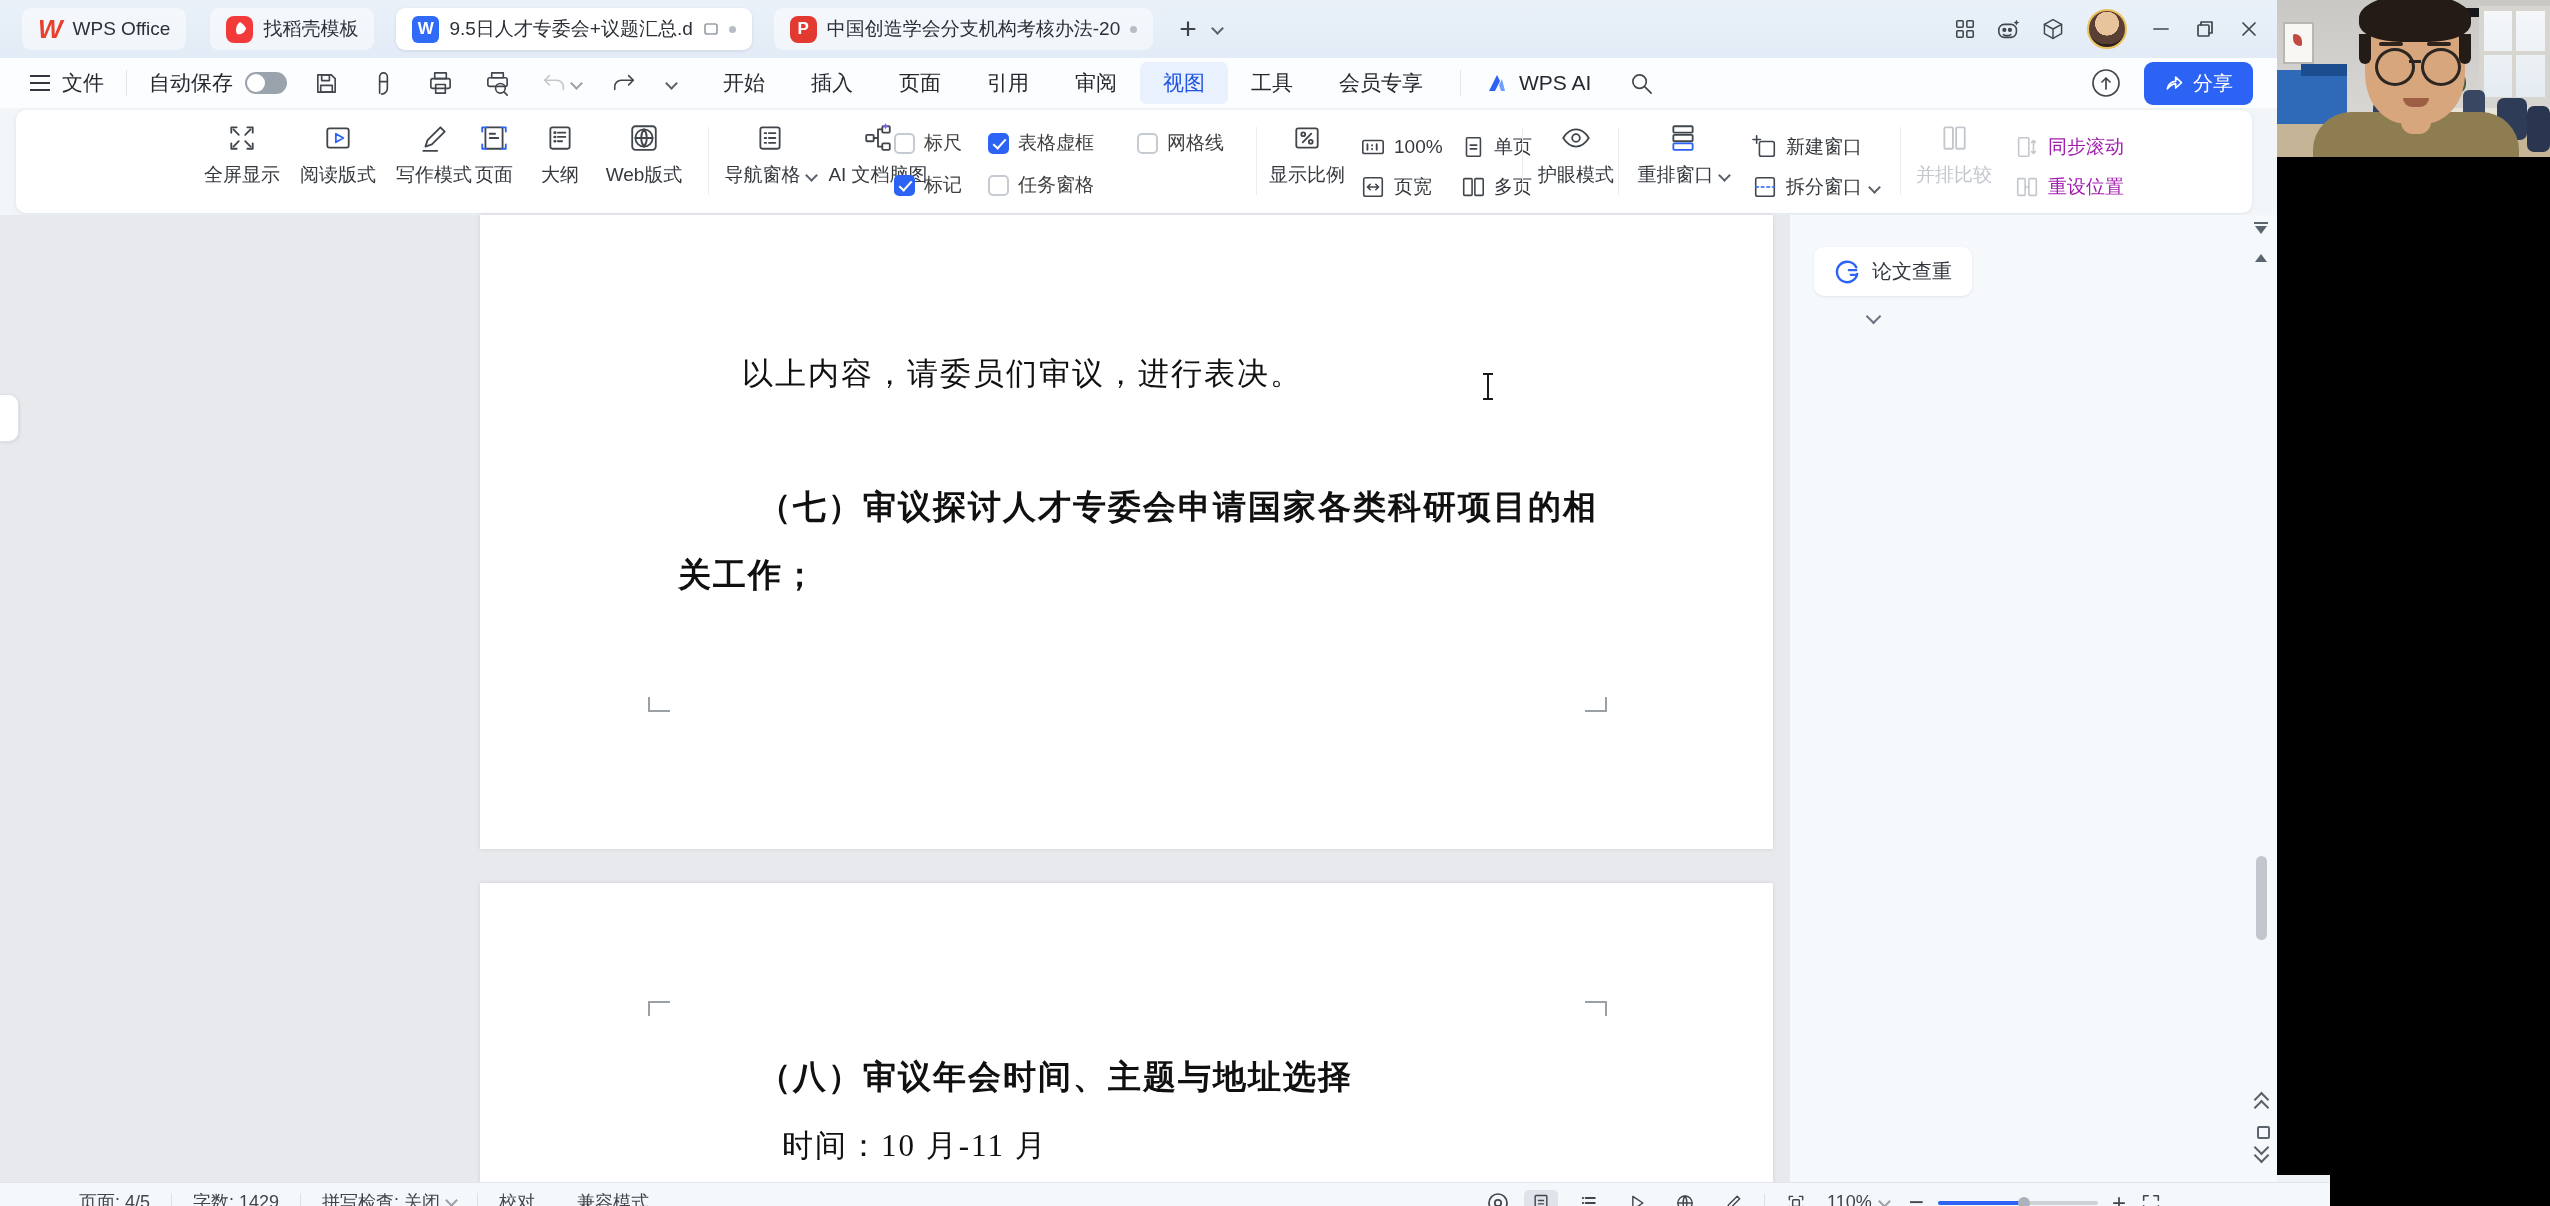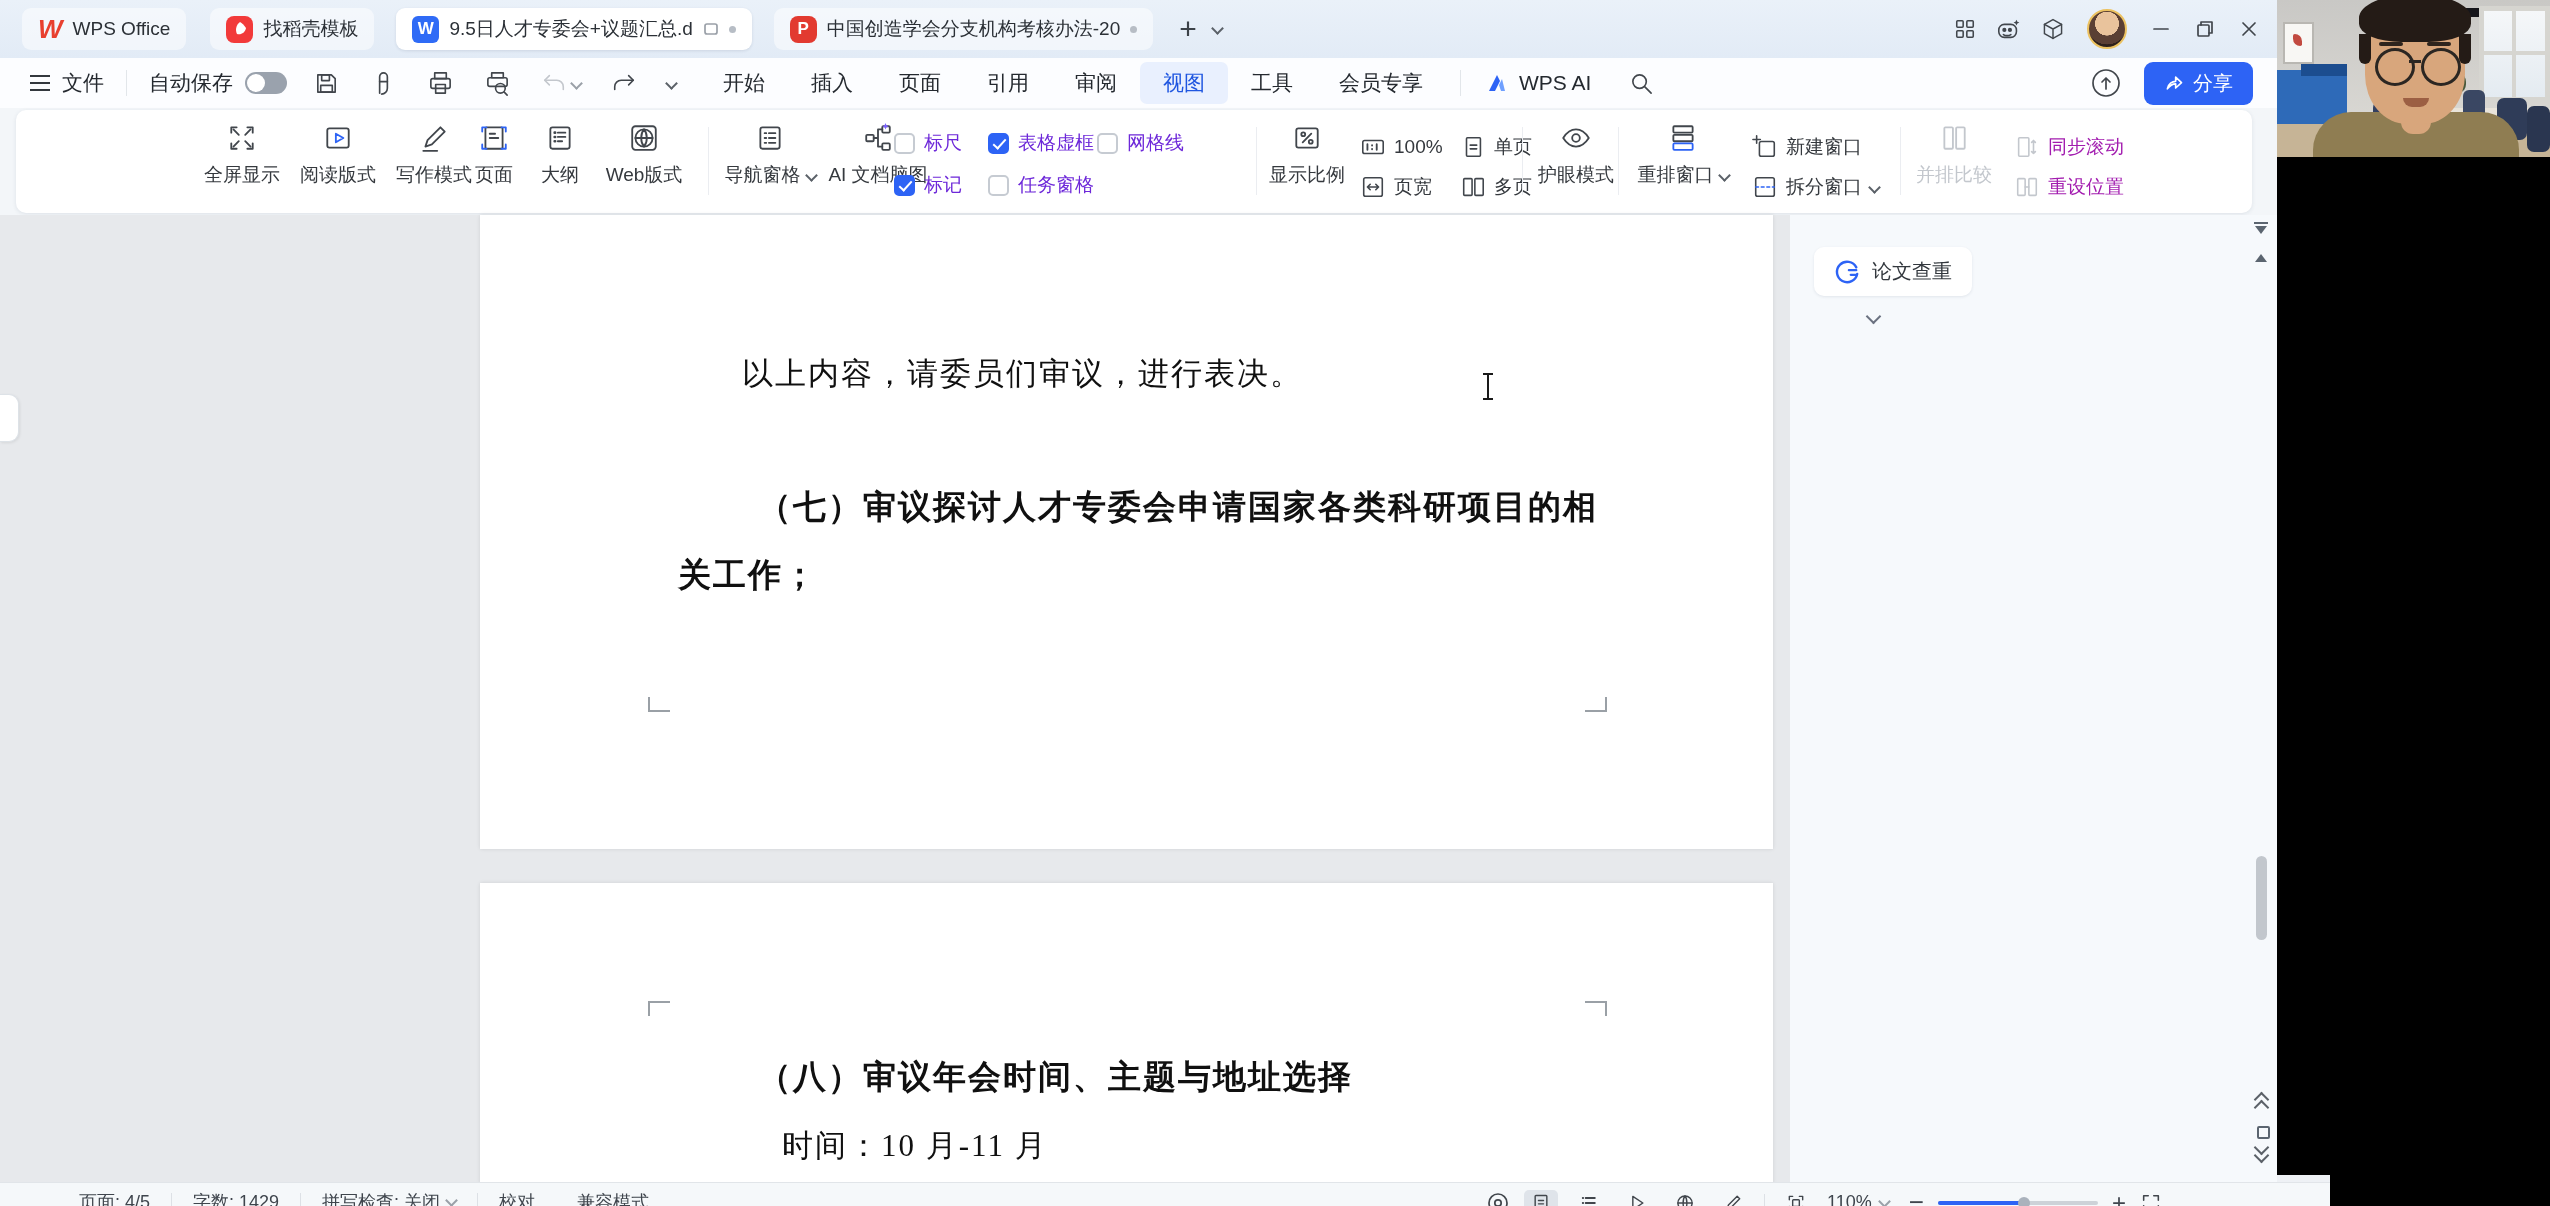--- a/index.html
+++ b/index.html
@@ -46,7 +46,7 @@
   .rs{position:absolute;display:flex;align-items:center;gap:8px;font-size:19px;color:#35393e;white-space:nowrap;}
   .rs.dis{color:#a21caf;}
   .vdiv{position:absolute;top:17px;height:68px;width:1px;background:#ebedf1;}
-  .cbx{position:absolute;display:flex;align-items:center;gap:9px;font-size:19px;color:#6d28d9;}
+  .cbx{position:absolute;display:flex;align-items:center;gap:9px;font-size:19px;color:#404040;}
   .box{width:21px;height:21px;border:2px solid #c6cbd2;border-radius:5px;background:#fff;
     position:relative;box-sizing:border-box;}
   .box.on{background:#2d63f5;border-color:#2d63f5;}

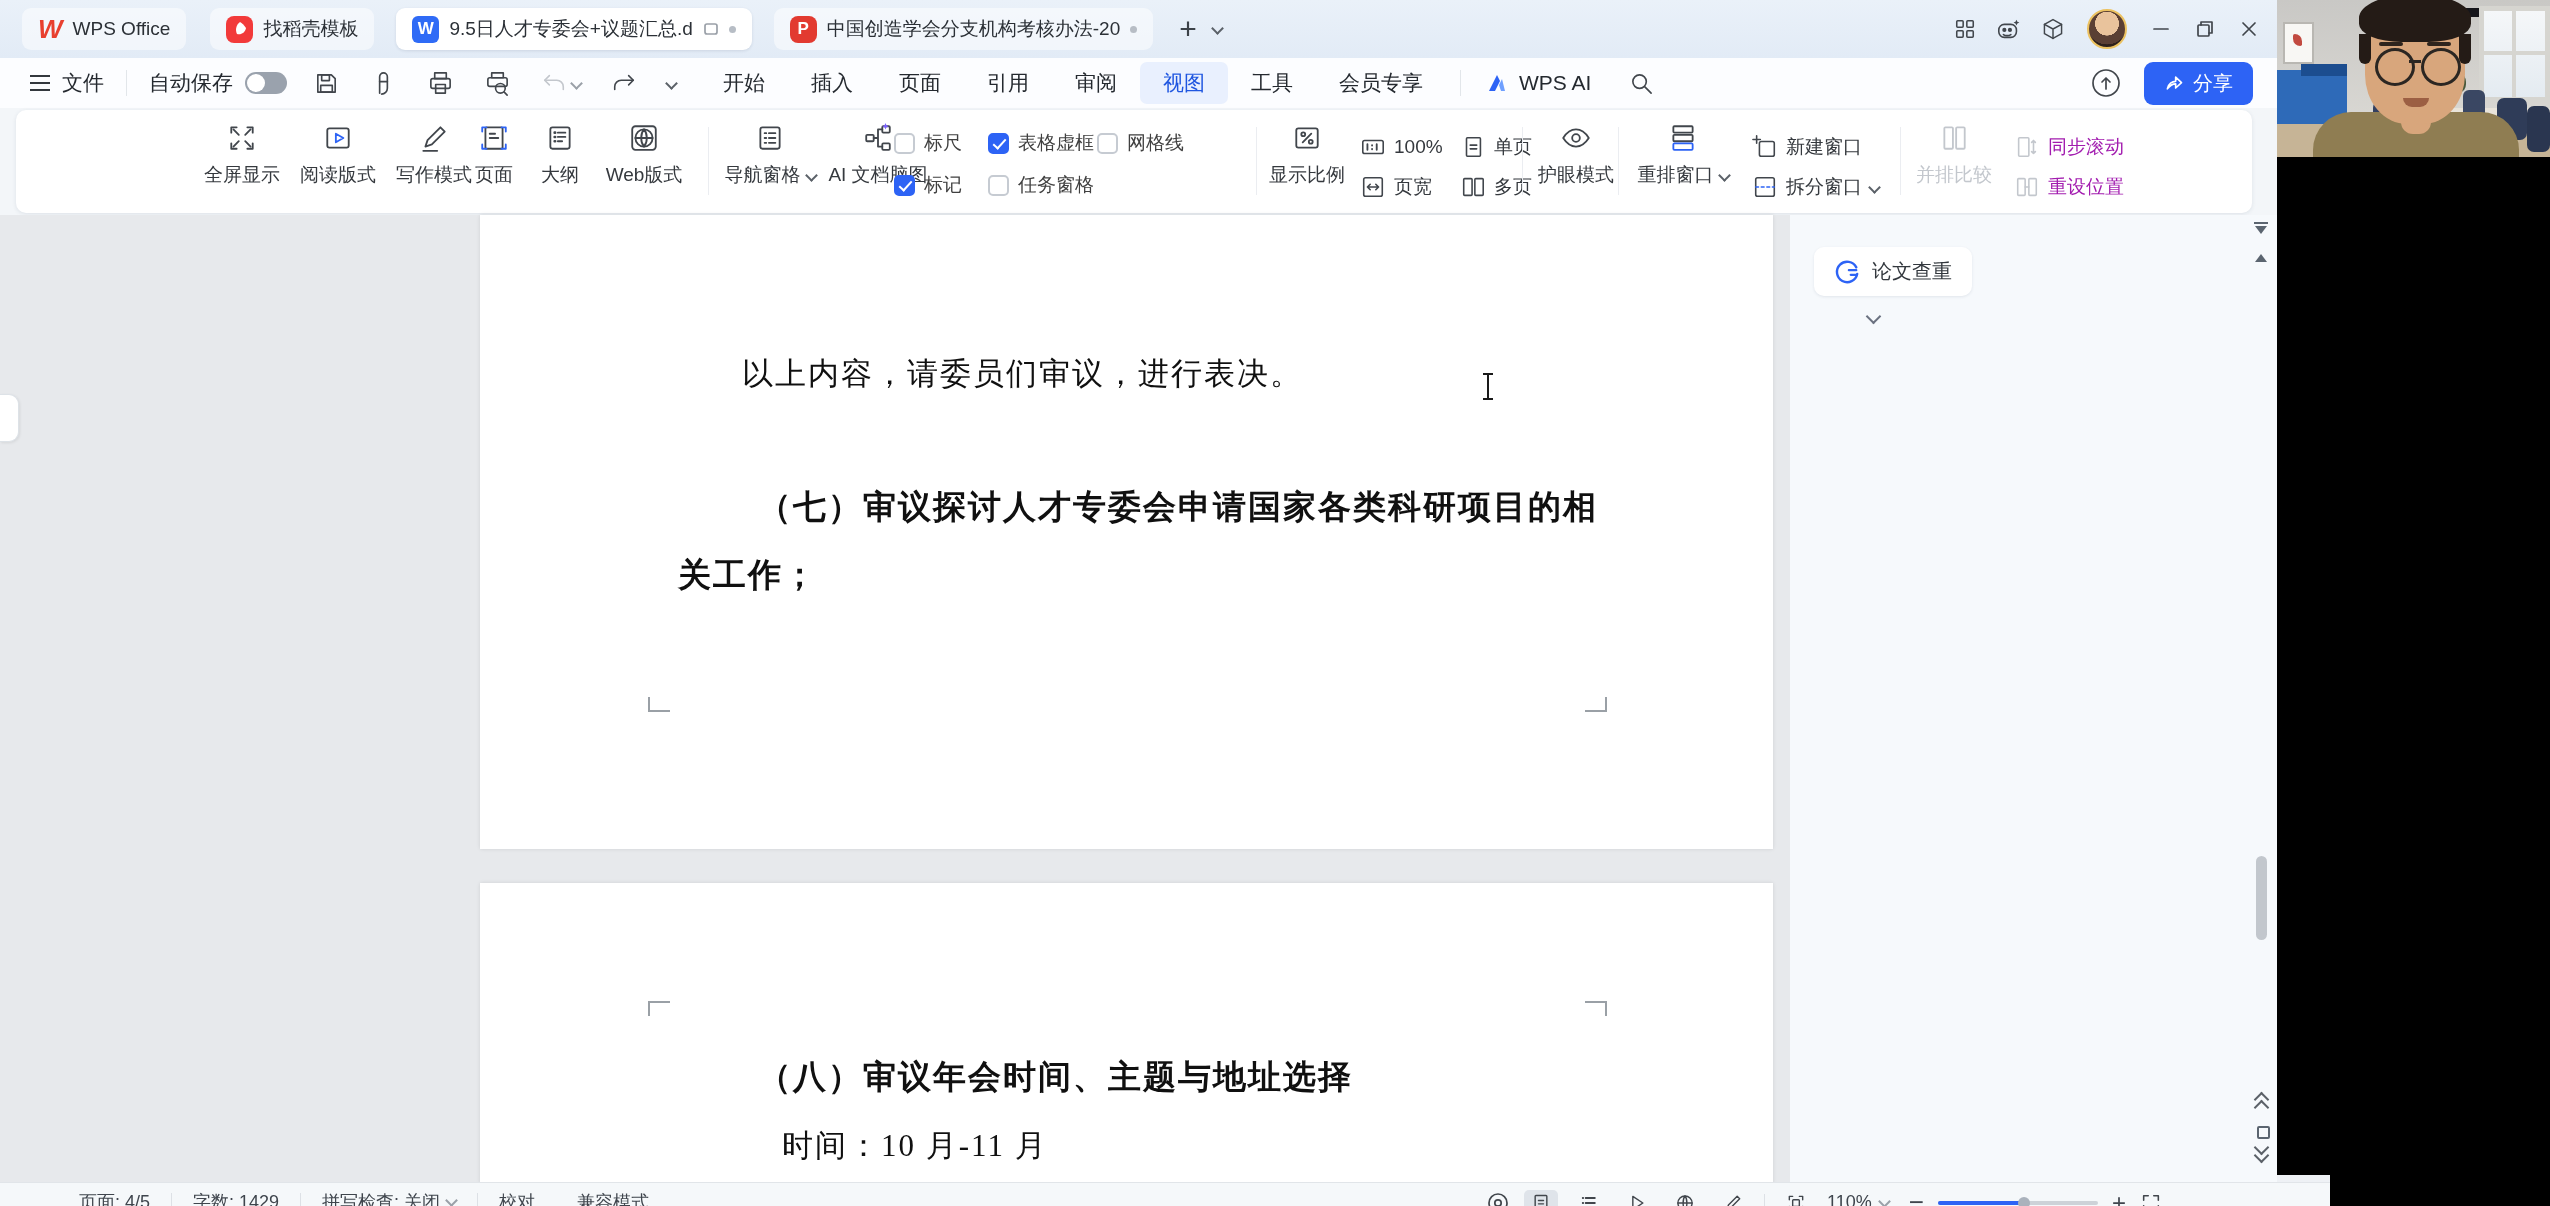--- a/index.html
+++ b/index.html
@@ -336,7 +336,7 @@
       <span class="box"></span>
       <span>任务窗格</span>
     </label>
-    <label class="cbx" style="left:1081px;top:20px;">
+    <label class="cbx" style="left:1121px;top:20px;">
       <span class="box"></span>
       <span>网格线</span>
     </label>

